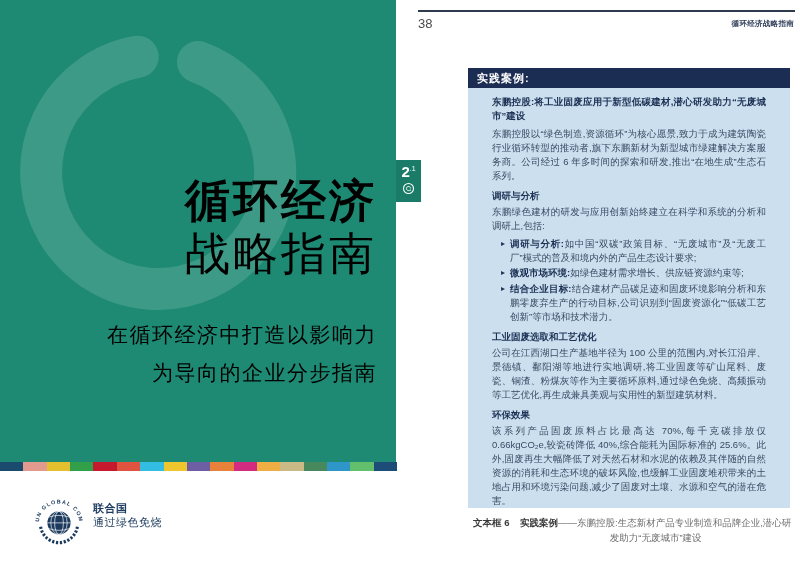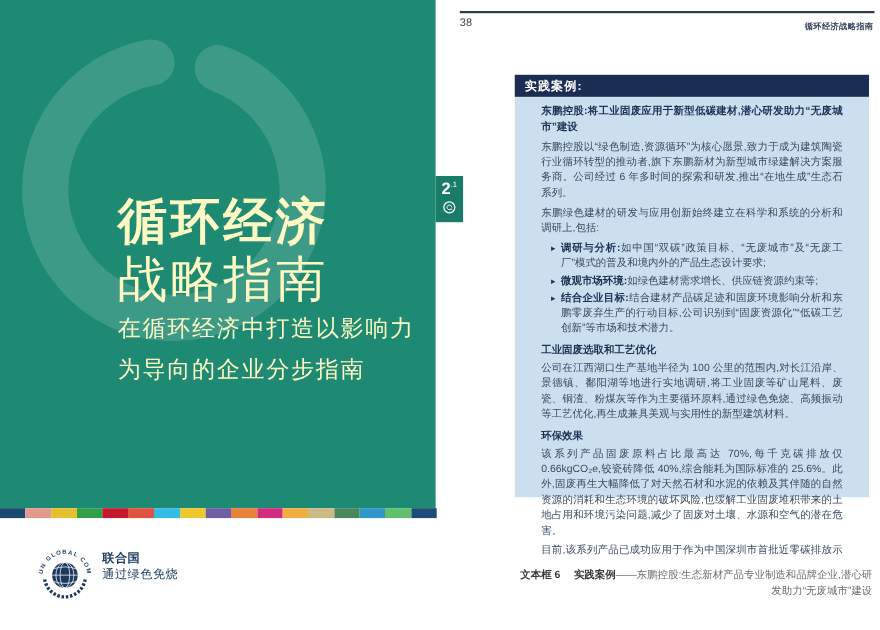--- a/index.html
+++ b/index.html
@@ -30,7 +30,7 @@
 
   
   .pagehead-rule{position:absolute;left:418px;top:10px;width:377px;height:2px;background:#2e3b4e}
-  .pagenum{position:absolute;left:418px;top:16px;font-size:10px;color:#4a4a4a}
+  .pagenum{position:absolute;left:418px;top:16px;font-size:13px;color:#4a4a4a}
   .runtitle{position:absolute;right:6px;top:19px;font-size:7.5px;font-weight:700;color:#32405a;letter-spacing:.3px}
 
   

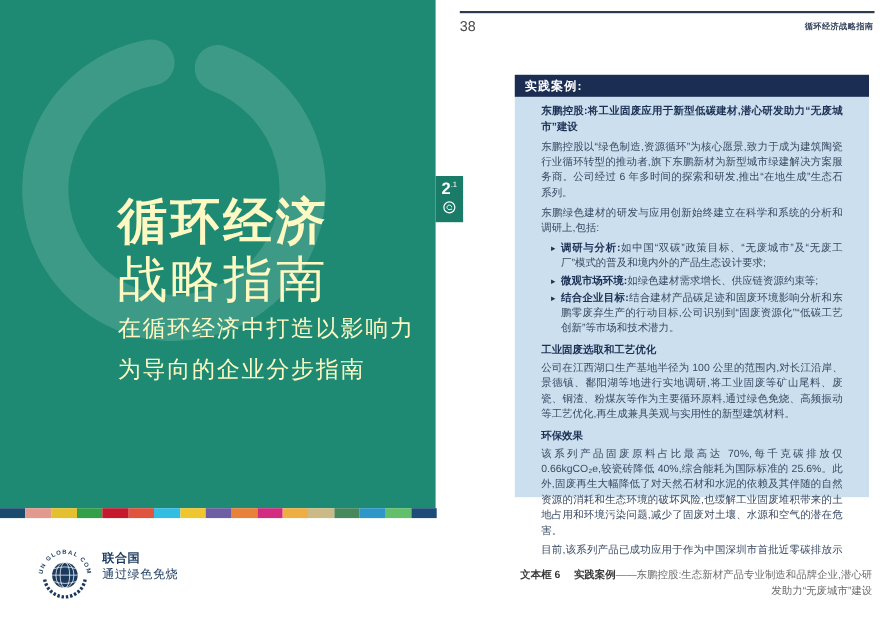--- a/index.html
+++ b/index.html
@@ -34,7 +34,7 @@
   .runtitle{position:absolute;right:6px;top:19px;font-size:7.5px;font-weight:700;color:#32405a;letter-spacing:.3px}
 
   
-  .casebox{position:absolute;left:468px;top:68px;width:322px;height:384px;background:#cbdfee}
+  .casebox{position:absolute;left:468px;top:68px;width:322px;height:440px;background:#cbdfee}
   .casebox-bar{height:20px;background:#1b2d52;color:#fff;font-size:11px;font-weight:700;
                display:flex;align-items:center;padding:0 9px;letter-spacing:1px}
   .casebox-body{padding:7px 24px 0;font-size:9.5px;line-height:1.47;color:#3a4a63;height:420px;overflow:hidden;text-align:justify}

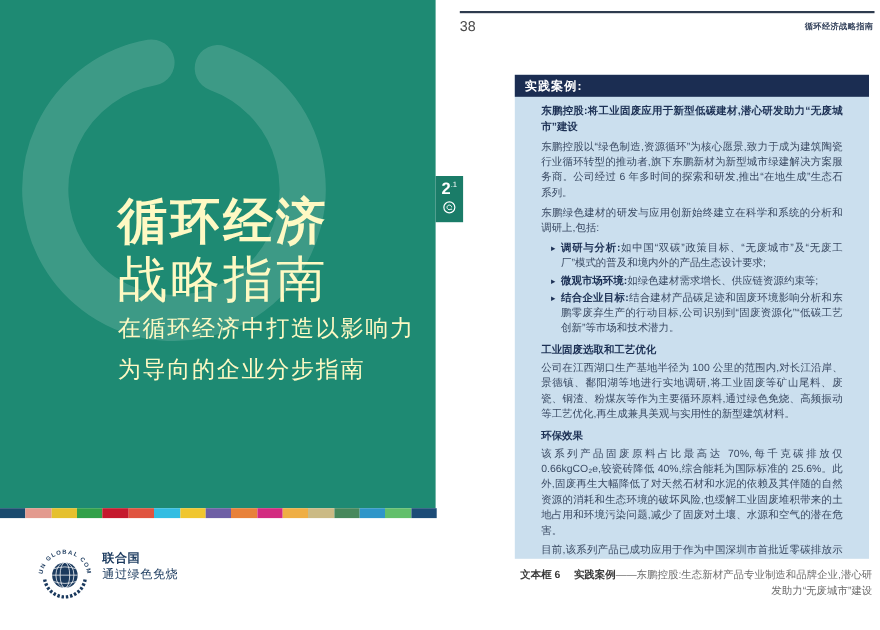--- a/index.html
+++ b/index.html
@@ -9,7 +9,7 @@
   
   .cover{position:absolute;left:0;top:0;width:396px;height:462px;background:#1e8a73;overflow:hidden}
   .ring-svg{position:absolute;left:0;top:0}
-  .cover-text{position:absolute;top:174px;right:19px;color:#fef9c3}
+  .cover-text{position:absolute;top:174px;right:19px;text-align:right;color:#000000}
   .cover-title1{font-size:45px;font-weight:800;letter-spacing:3px;line-height:1.18}
   .cover-title2{font-size:45px;font-weight:300;letter-spacing:3px;line-height:1.18;margin-top:0}
   .cover-sub{font-size:21px;font-weight:300;line-height:1.78;letter-spacing:1.5px}

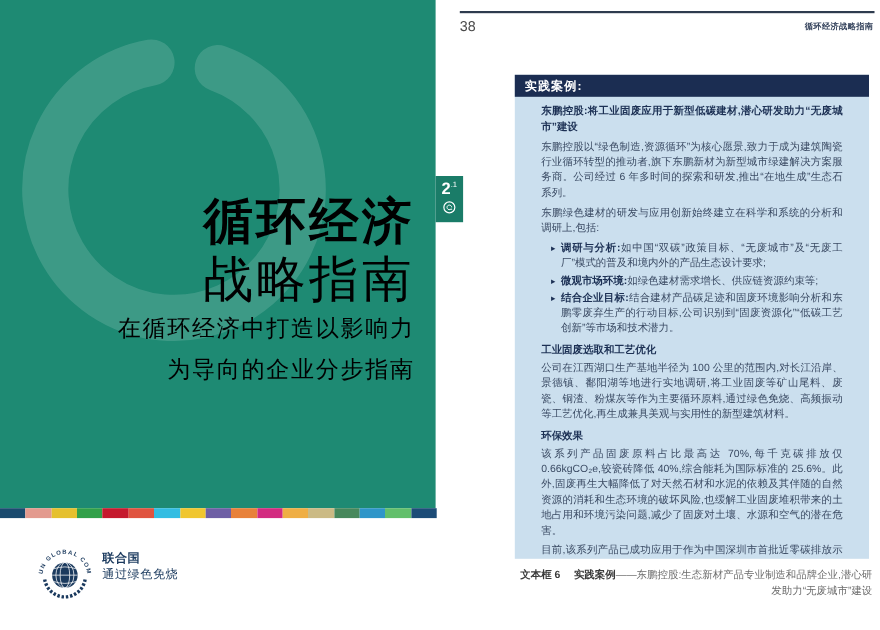--- a/index.html
+++ b/index.html
@@ -133,6 +133,7 @@
 
     <div class="cb-p">东鹏控股以“绿色制造,资源循环”为核心愿景,致力于成为建筑陶瓷行业循环转型的推动者,旗下东鹏新材为新型城市绿建解决方案服务商。公司经过 6 年多时间的探索和研发,推出“在地生成”生态石系列。</div>
 
+    <div class="cb-h">调研与分析</div>
     <div class="cb-p">东鹏绿色建材的研发与应用创新始终建立在科学和系统的分析和调研上,包括:</div>
 
     <div class="cb-bullet">

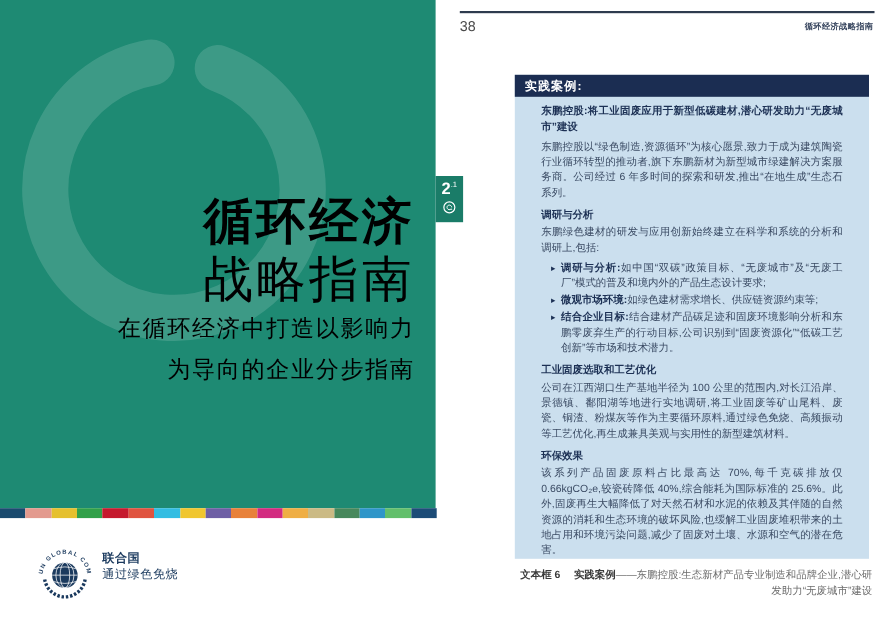--- a/index.html
+++ b/index.html
@@ -12,7 +12,7 @@
   .cover-text{position:absolute;top:174px;right:19px;text-align:right;color:#000000}
   .cover-title1{font-size:45px;font-weight:800;letter-spacing:3px;line-height:1.18}
   .cover-title2{font-size:45px;font-weight:300;letter-spacing:3px;line-height:1.18;margin-top:0}
-  .cover-sub{font-size:21px;font-weight:300;line-height:1.78;letter-spacing:1.5px}
+  .cover-sub{margin-top:36px;font-size:21px;font-weight:300;line-height:1.78;letter-spacing:1.5px}
 
   .tab{position:absolute;left:396px;top:160px;width:25px;height:42px;background:#1a7c68;color:#fff;
        display:flex;flex-direction:column;align-items:center;padding-top:4px}

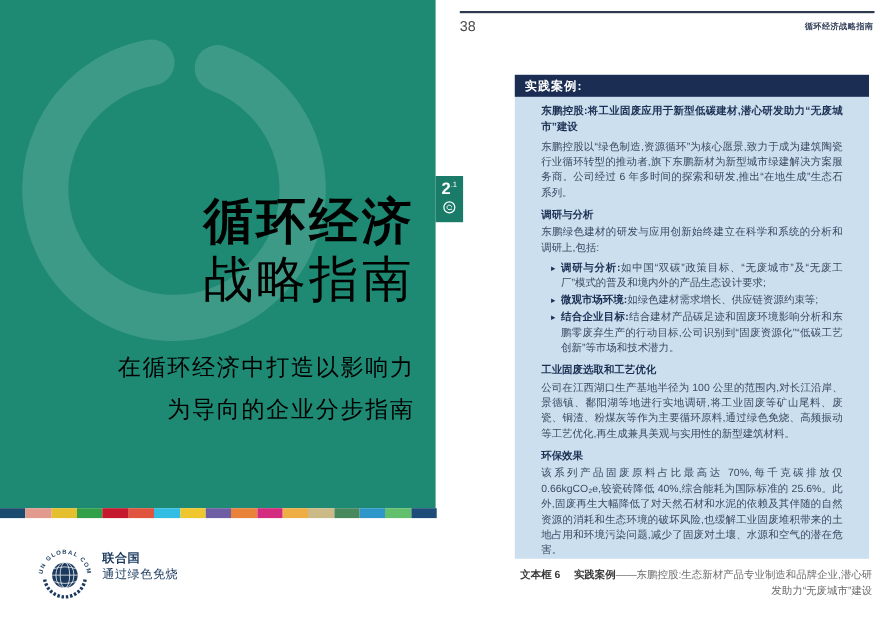--- a/index.html
+++ b/index.html
@@ -46,7 +46,7 @@
   .lead{font-weight:700;color:#1c3054}
 
   
-  .caption{position:absolute;left:473px;top:515px;width:320px;display:flex;font-size:9.5px;color:#6d6d6d;line-height:1.6;text-align:right}
+  .caption{position:absolute;left:473px;top:515px;width:320px;display:flex;font-size:9.5px;color:#6d6d6d;line-height:1.6;text-align:center}
   .cap-label{font-weight:700;color:#3a3a3a;white-space:nowrap;margin-right:9px;flex:none}
   .cap-bold{font-weight:700;color:#3a3a3a}
 </style>

